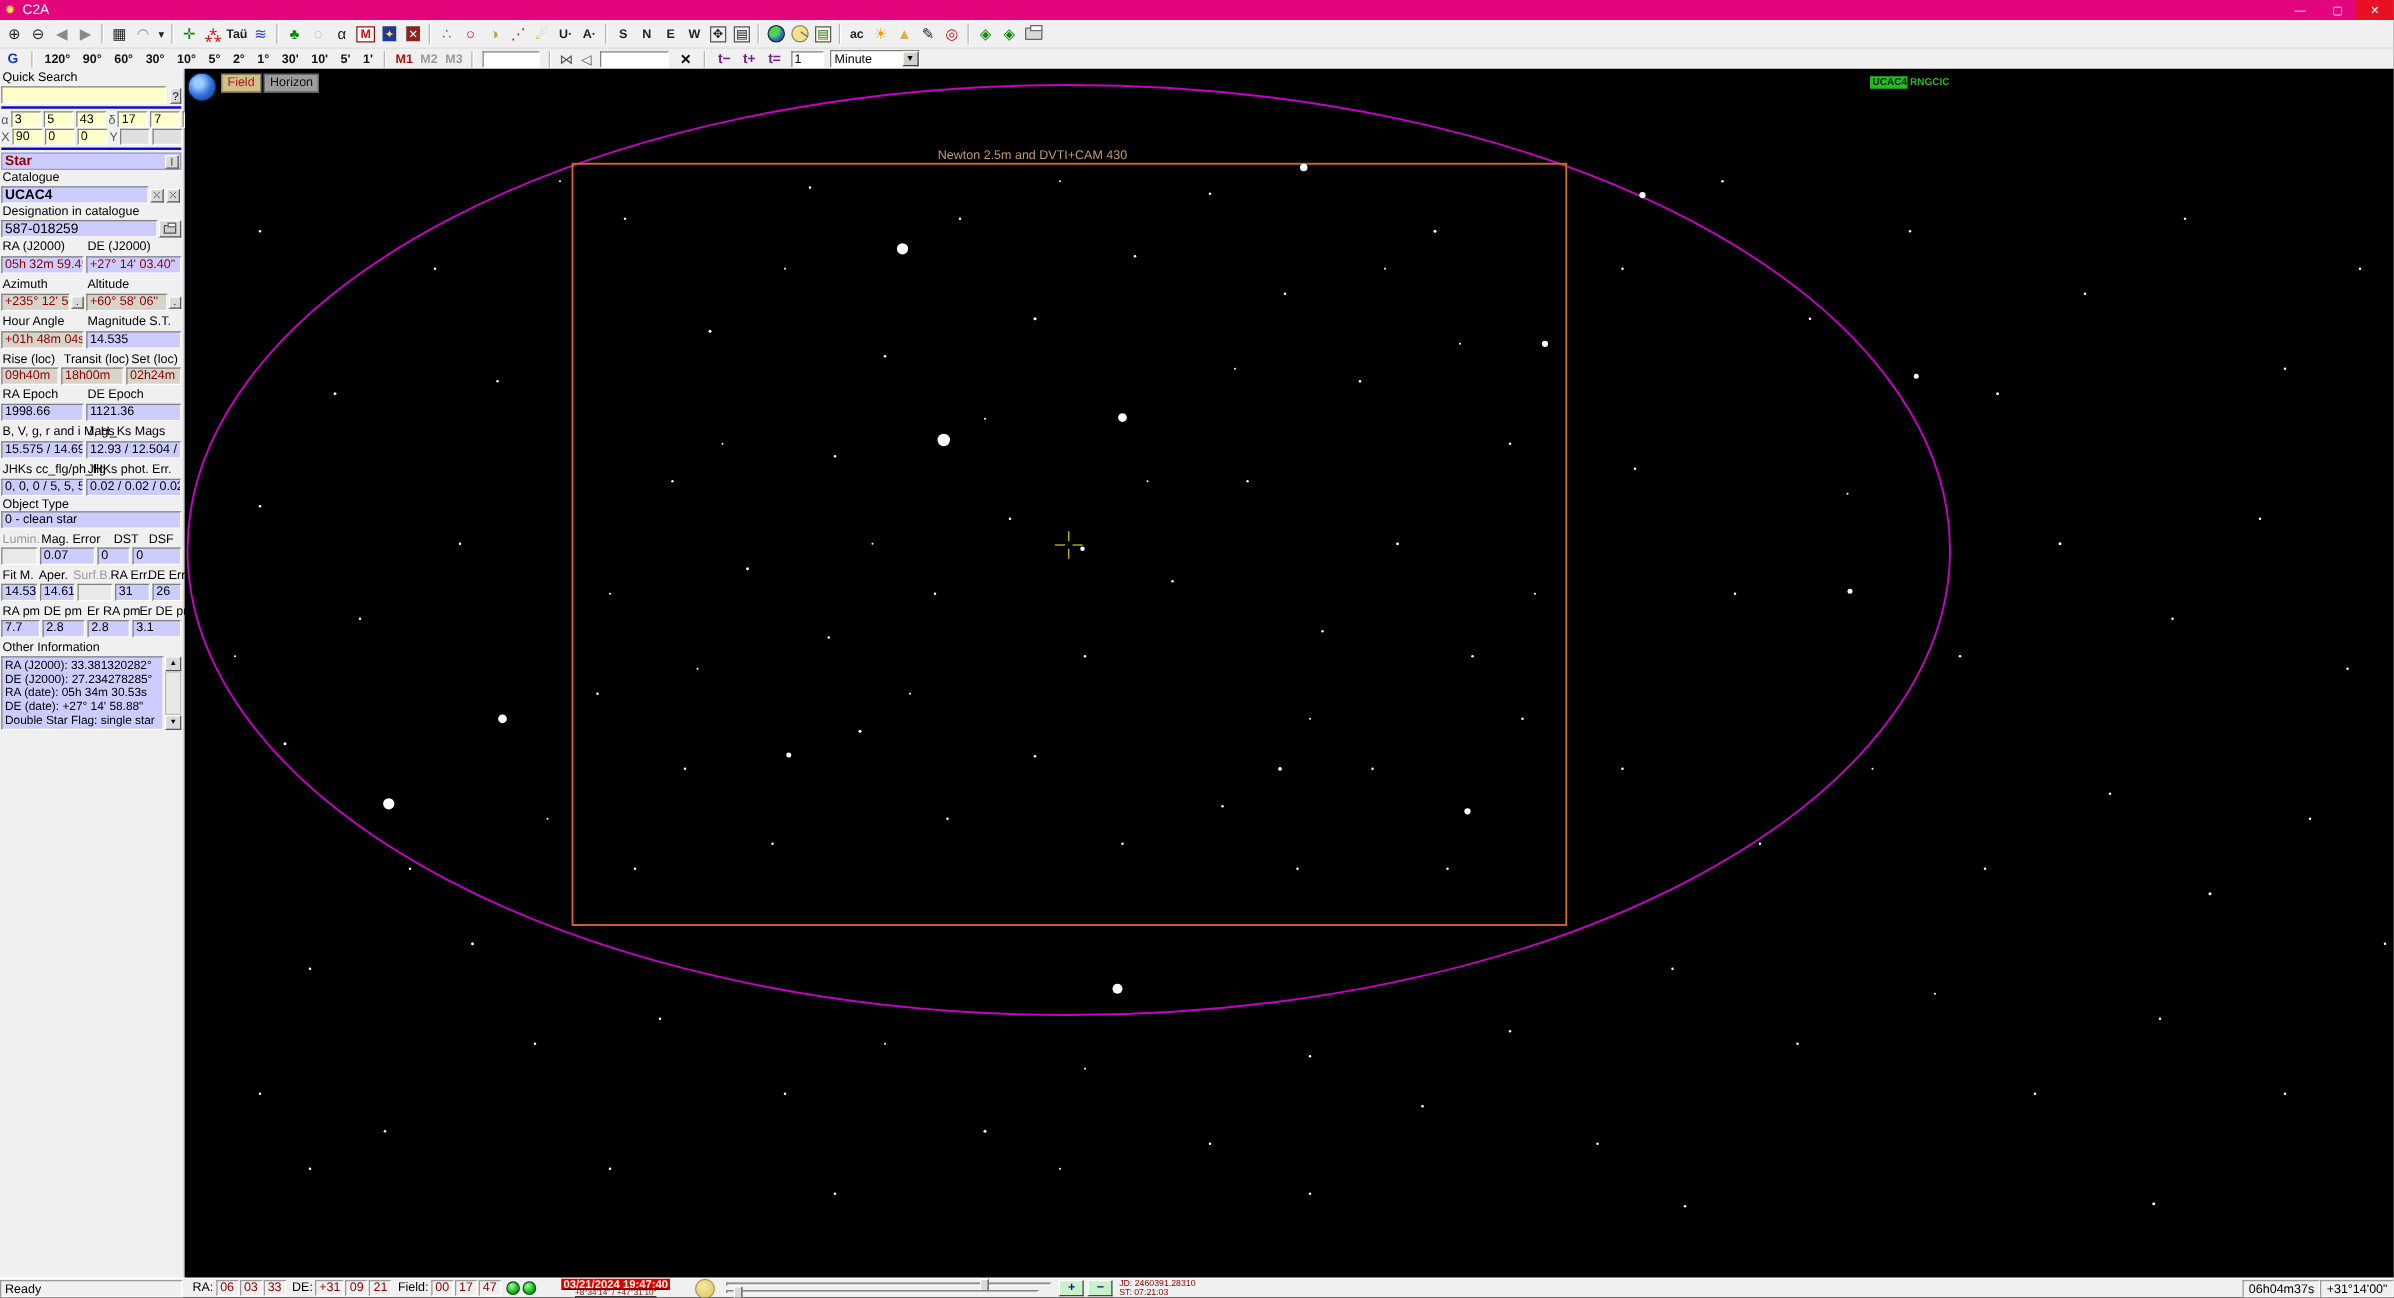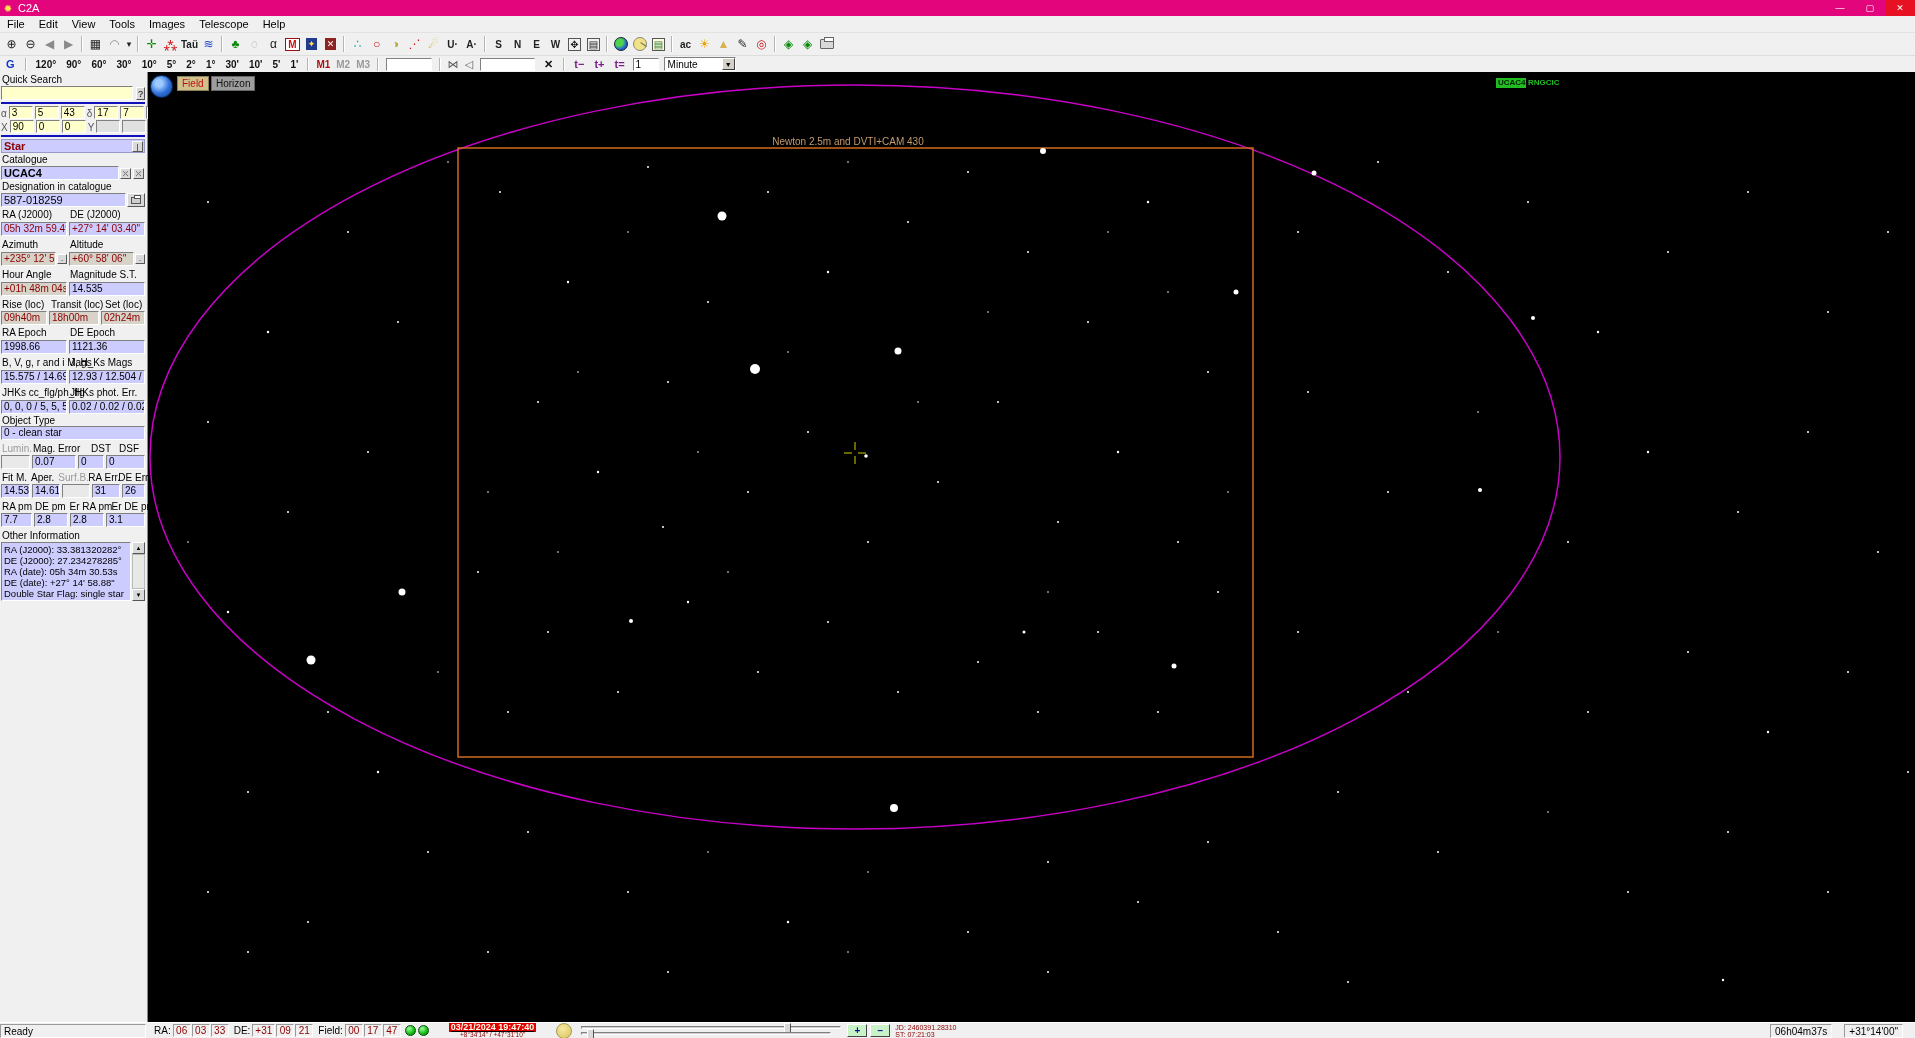--- a/index.html
+++ b/index.html
@@ -140,15 +140,6 @@
       </div>
   </div>
 
-  <div class="menubar">
-      <span class="menu-item">File</span>
-      <span class="menu-item">Edit</span>
-      <span class="menu-item">View</span>
-      <span class="menu-item">Tools</span>
-      <span class="menu-item">Images</span>
-      <span class="menu-item">Telescope</span>
-      <span class="menu-item">Help</span>
-    </div>
 
   <div class="toolbar1">
       <span class="tbtn ">

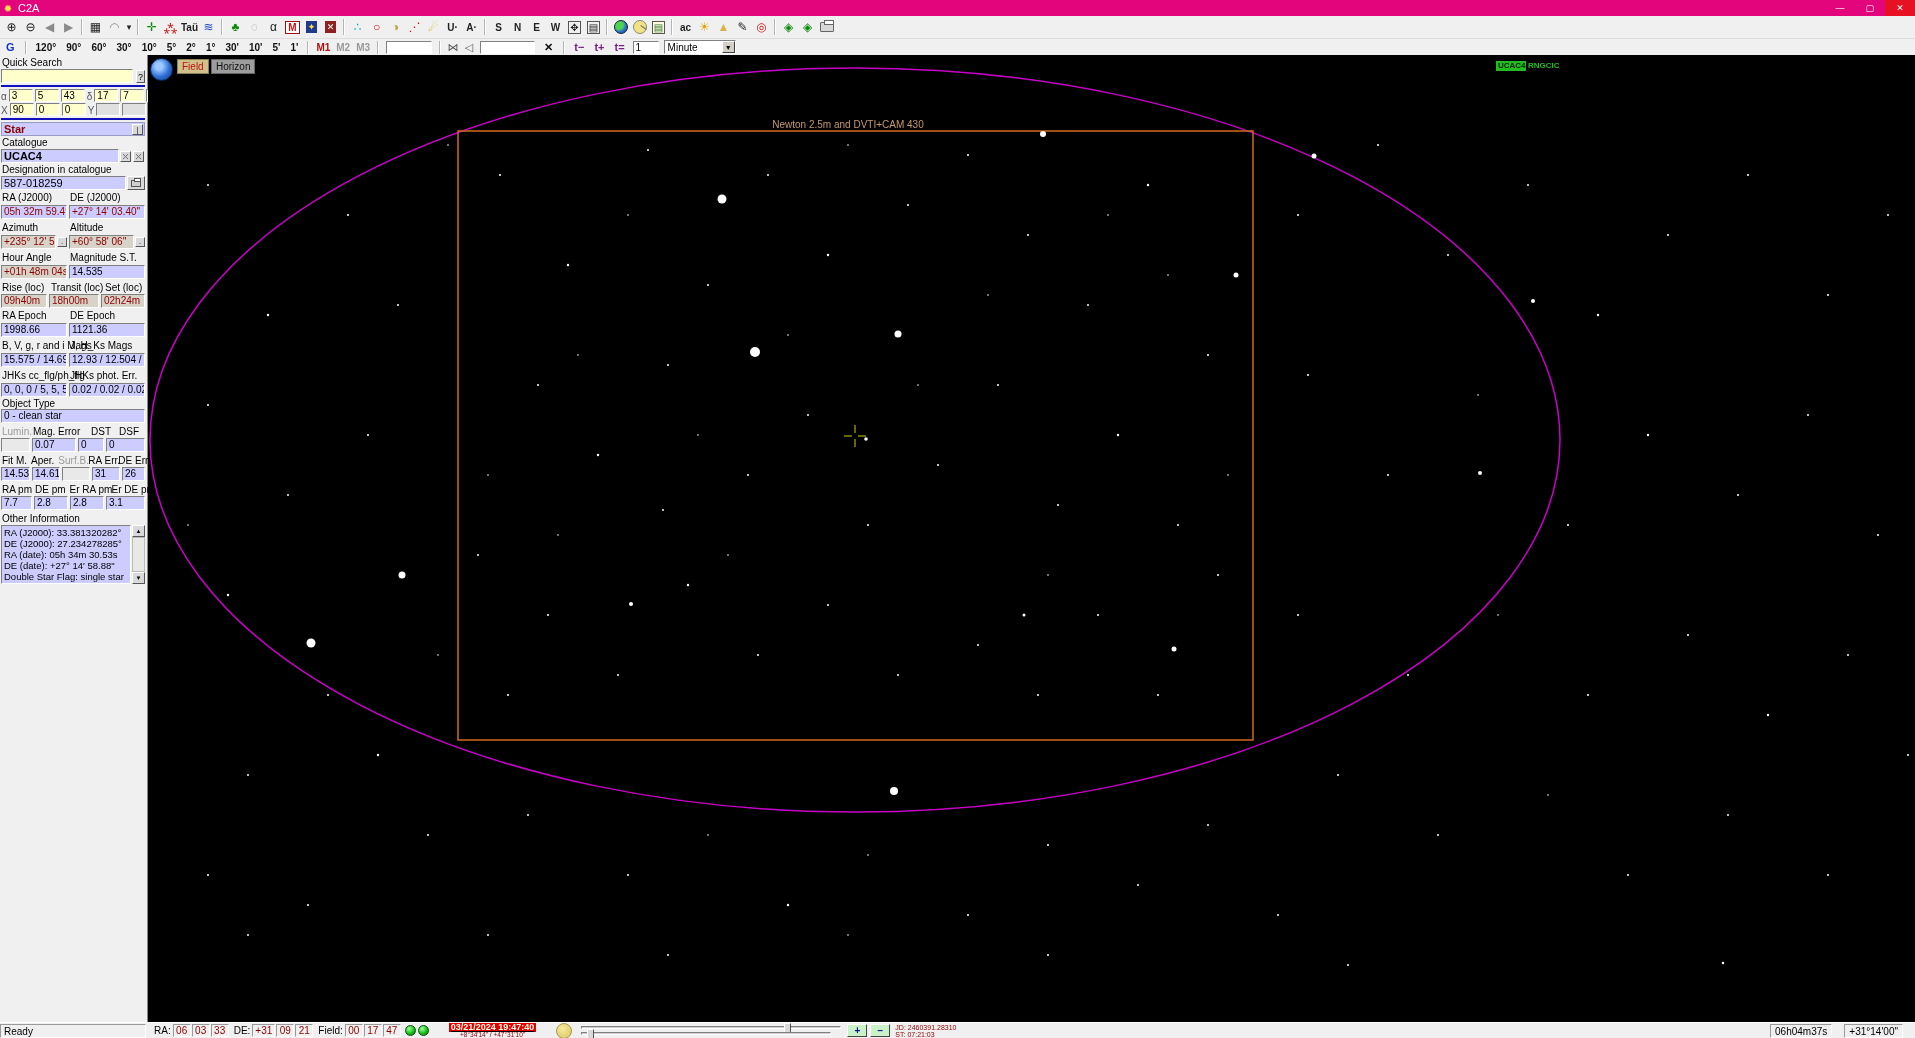--- a/index.html
+++ b/index.html
@@ -597,7 +597,7 @@
           <line x1="707" y1="370" x2="707" y2="378" stroke="#cfcf00" stroke-width="1"></line>
           <line x1="707" y1="384" x2="707" y2="392" stroke="#cfcf00" stroke-width="1"></line>
         </svg>
-      <div class="frame-label" id="frame-label" style="left: 700px; top: 64px; color: rgb(196, 154, 108);">Newton 2.5m and DVTI+CAM 430</div>
+      <div class="frame-label" id="frame-label" style="left: 678px; top: 64px; color: rgb(196, 154, 108);">Newton 2.5m and DVTI+CAM 430</div>
       <div class="sphere"></div>
       <div class="maptab field">Field</div>
       <div class="maptab horizon">Horizon</div>

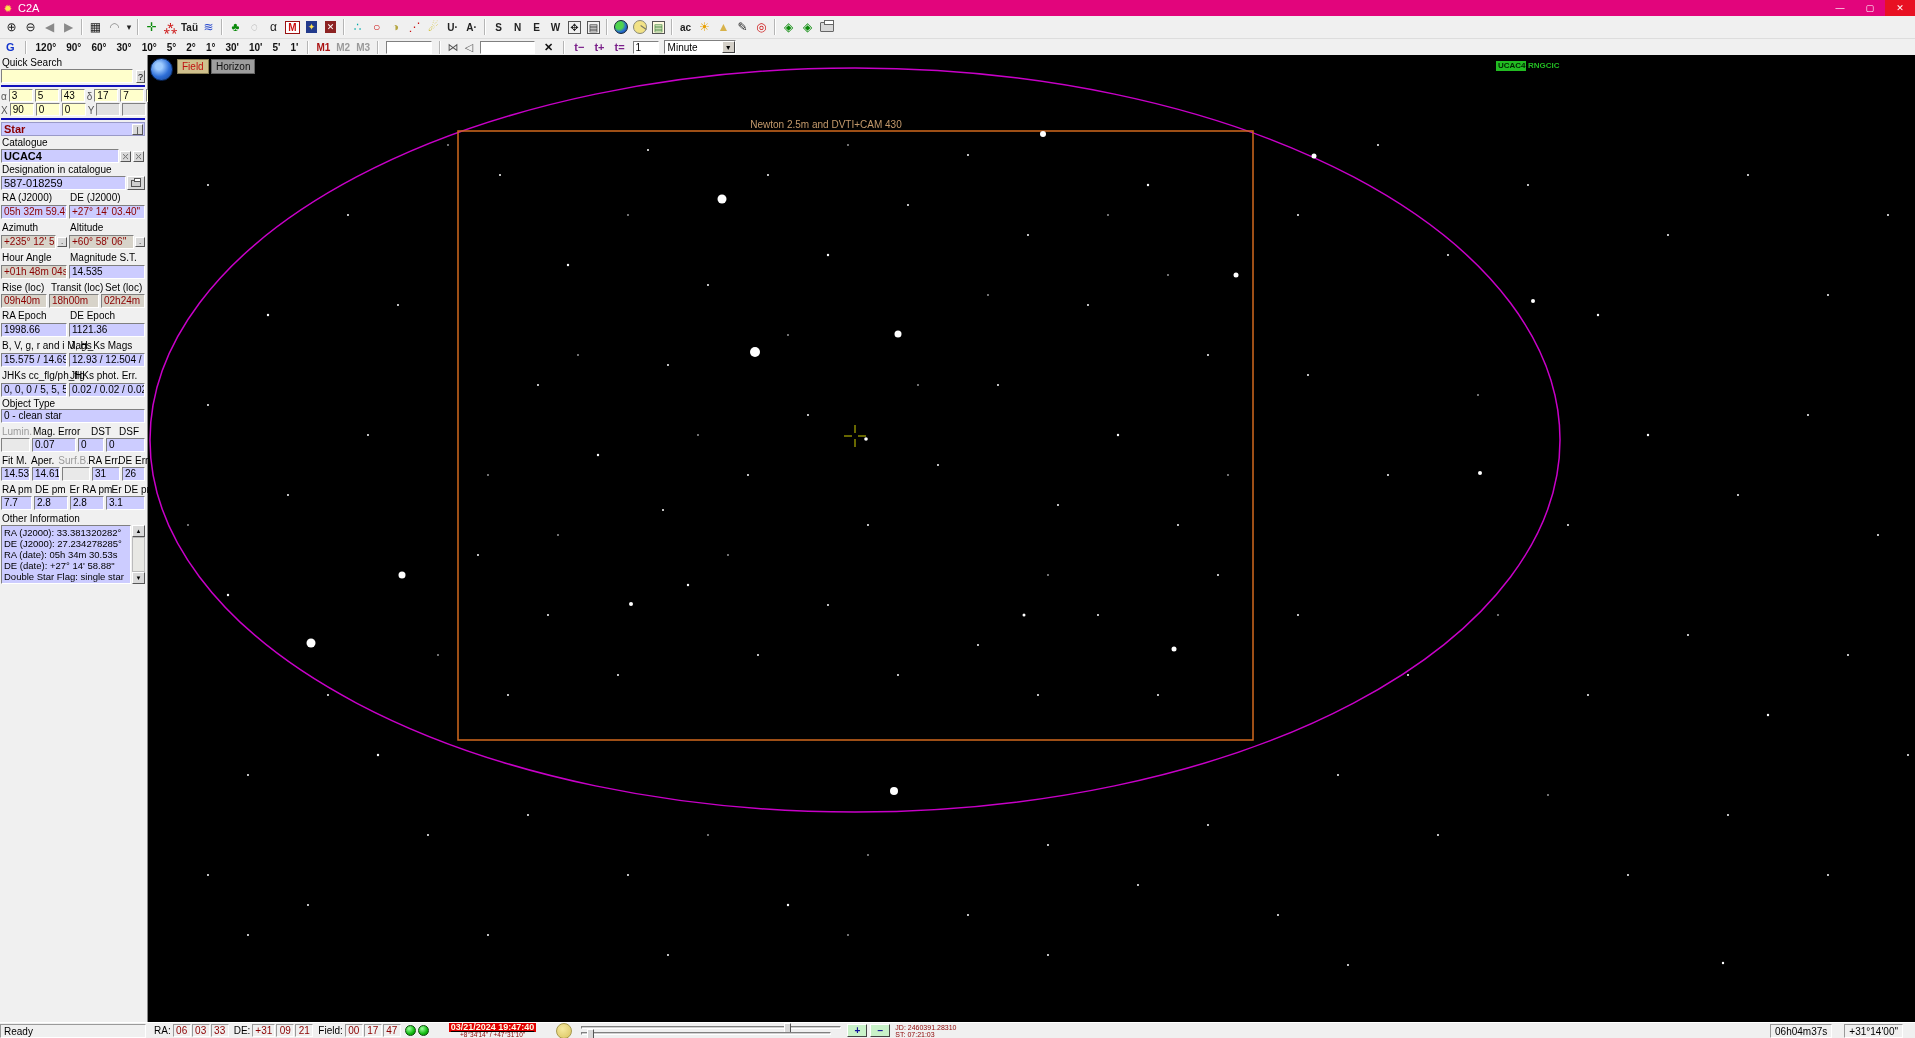--- a/index.html
+++ b/index.html
@@ -123,7 +123,7 @@
   .pmbtn { width:20px; height:13px; background:#c9f2c9; border:1px solid; border-color:#fff #444 #444 #fff; color:#111199; font-weight:bold; font-size:10px; line-height:11px; text-align:center; margin-right:3px; }
   .jdst { color:#8b0000; font-size:7px; line-height:7px; padding-left:2px; white-space:nowrap; }
   .spacer { flex:1; }
-  .rpanel { border:1px solid; border-color:#9a9a9a #fff #fff #9a9a9a; height:14px; line-height:13px; padding:0 4px; margin-right:12px; white-space:nowrap; }
+  .rpanel { border:1px solid; border-color:#9a9a9a #fff #fff #9a9a9a; height:14px; line-height:13px; padding:0 4px; margin-right:0; white-space:nowrap; }
 </style>
 </head>
 <body>

